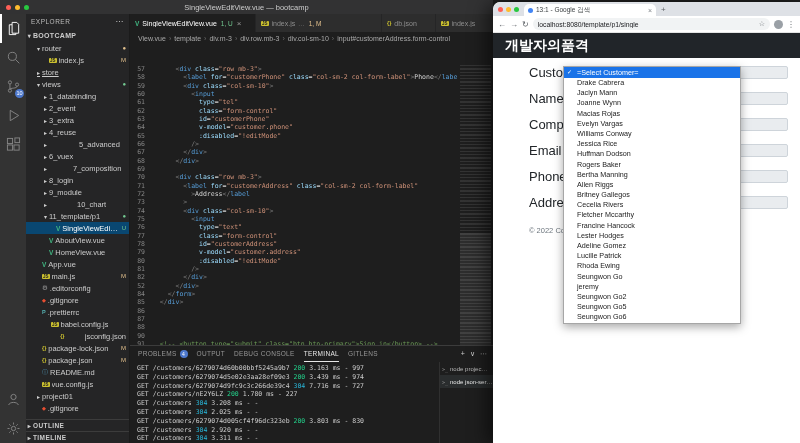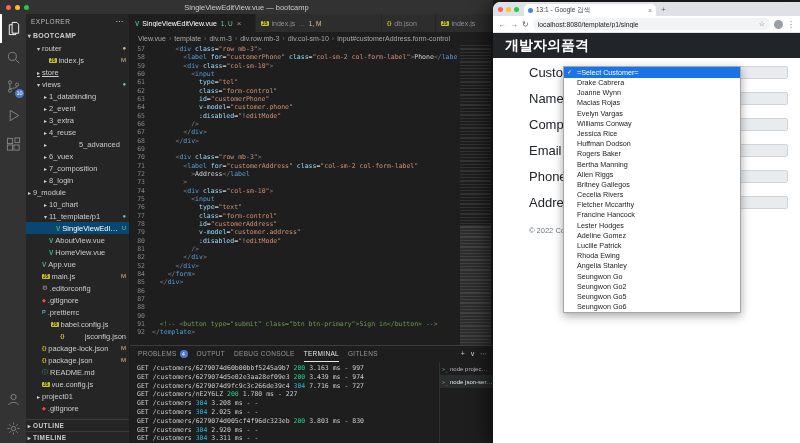--- a/index.html
+++ b/index.html
@@ -54,7 +54,7 @@
   .breadcrumb{height:13px;display:flex;align-items:center;padding-left:8px;font-size:7px;color:#a9a9a9;white-space:nowrap;overflow:hidden;flex:none;}
   .crumb{flex:none;}
   .crumb-sep{margin:0 3px;color:#6a6a6a;flex:none;}
-  .code-wrap{flex:1;position:relative;min-height:0;overflow:hidden;}
+  .code-wrap{flex:1;position:relative;min-height:0;overflow:hidden;margin-top:20px;}
   .code-lines{position:absolute;left:0;top:0;right:36px;bottom:0;overflow:hidden;}
   .code-line{height:8.33px;display:flex;font-family:"DejaVu Sans Mono",monospace;font-size:6.5px;line-height:8.33px;white-space:pre;}
   .ln{width:22px;flex:none;text-align:right;padding-right:7px;color:#858585;}

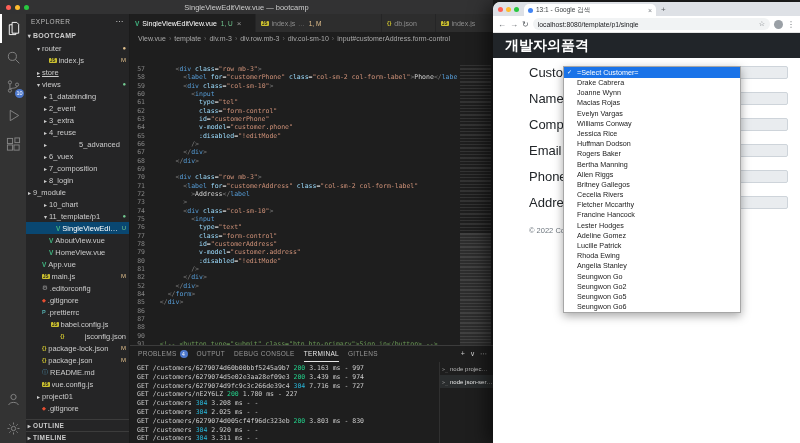--- a/index.html
+++ b/index.html
@@ -522,6 +522,7 @@
         <div class="dropdown">
           <div class="dd-item dd-sel" style="background: rgb(26, 115, 232);"><span class="dd-check">✓</span><span>=Select Customer=</span></div>
           <div class="dd-item">Drake Cabrera</div>
+          <div class="dd-item">Jaclyn Mann</div>
           <div class="dd-item">Joanne Wynn</div>
           <div class="dd-item">Macias Rojas</div>
           <div class="dd-item">Evelyn Vargas</div>

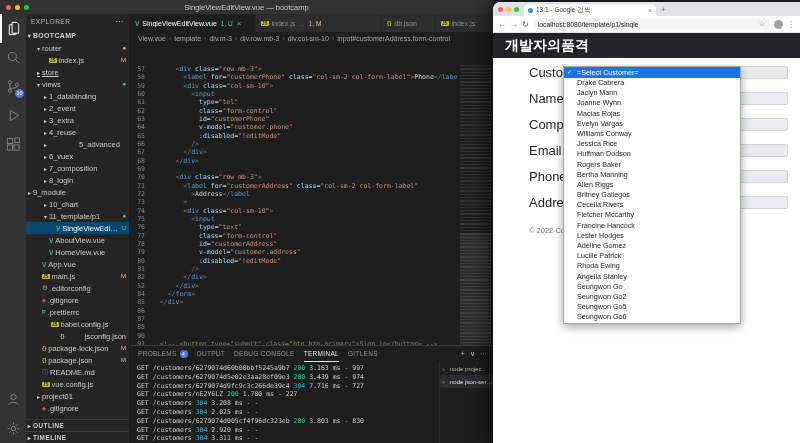--- a/index.html
+++ b/index.html
@@ -229,7 +229,7 @@
               <span class="twisty">▸</span>
               <span class="tlabel">6_vuex</span>
             </div>
-            <div class="tree-row" style="padding-left: 16px;">
+            <div class="tree-row" style="padding-left: 16px; gap: 24px;">
               <span class="twisty">▸</span>
               <span class="tlabel">7_composition</span>
             </div>

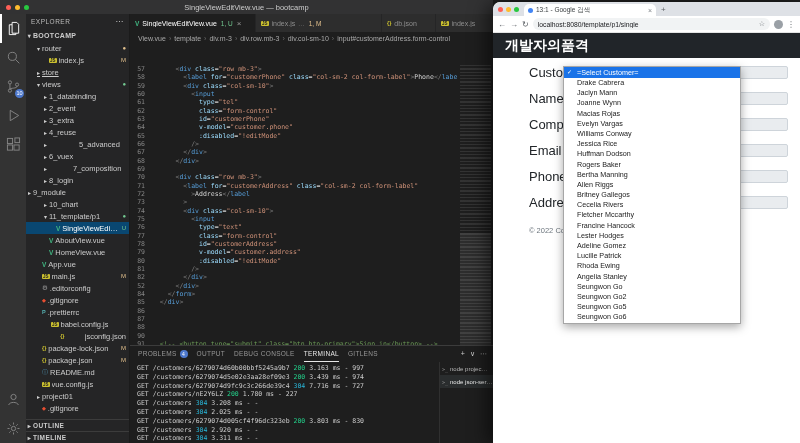--- a/index.html
+++ b/index.html
@@ -237,7 +237,7 @@
               <span class="twisty">▸</span>
               <span class="tlabel">8_login</span>
             </div>
-            <div class="tree-row" style="">
+            <div class="tree-row" style="padding-left: 16px;">
               <span class="twisty">▸</span>
               <span class="tlabel">9_module</span>
             </div>

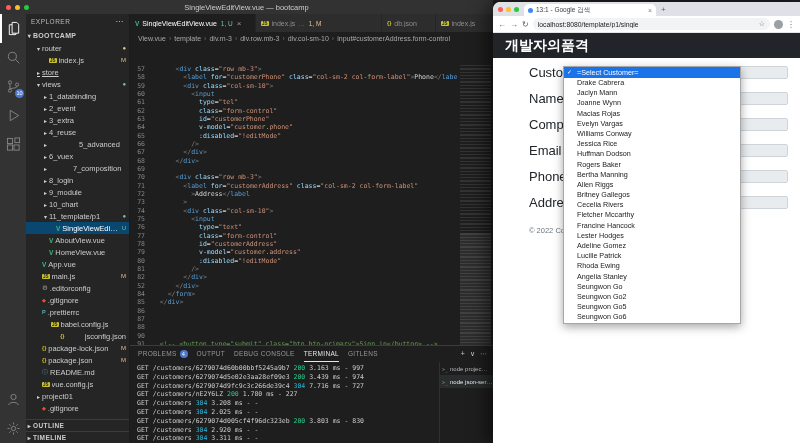--- a/index.html
+++ b/index.html
@@ -241,7 +241,7 @@
               <span class="twisty">▸</span>
               <span class="tlabel">9_module</span>
             </div>
-            <div class="tree-row" style="padding-left: 16px;">
+            <div class="tree-row" style="padding-left: 16px; gap: 28px;">
               <span class="twisty">▸</span>
               <span class="tlabel">10_chart</span>
             </div>

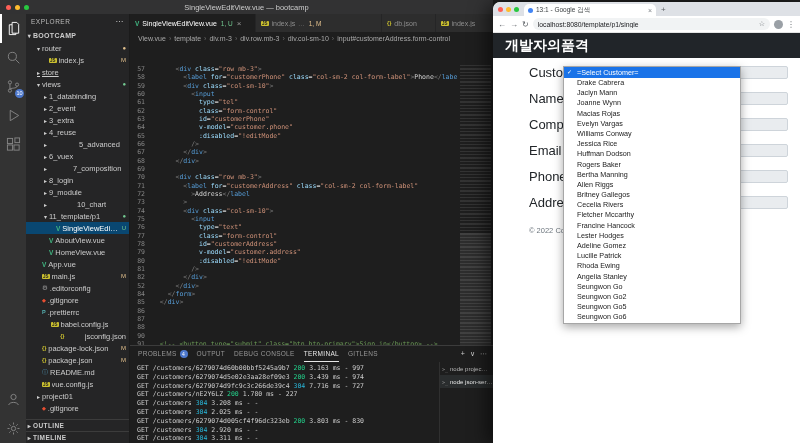--- a/index.html
+++ b/index.html
@@ -540,7 +540,6 @@
           <div class="dd-item">Adeline Gomez</div>
           <div class="dd-item">Lucille Patrick</div>
           <div class="dd-item">Rhoda Ewing</div>
-          <div class="dd-item">Angelia Stanley</div>
           <div class="dd-item">Seungwon Go</div>
           <div class="dd-item">Seungwon Go2</div>
           <div class="dd-item">Seungwon Go5</div>

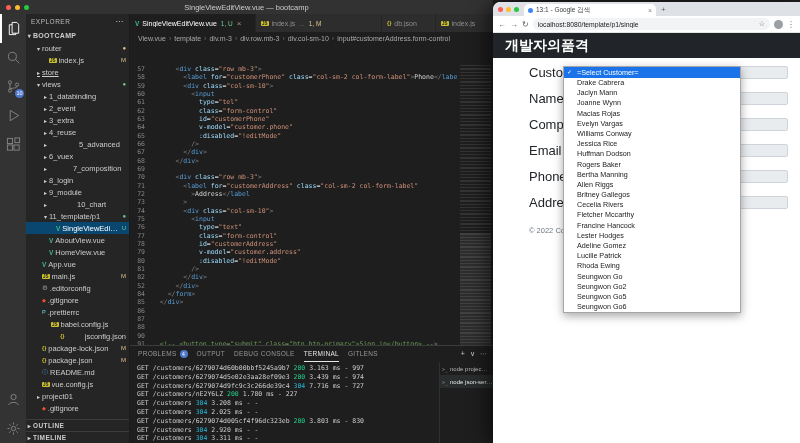--- a/index.html
+++ b/index.html
@@ -541,6 +541,7 @@
           <div class="dd-item">Lucille Patrick</div>
           <div class="dd-item">Rhoda Ewing</div>
           <div class="dd-item">Seungwon Go</div>
+          <div class="dd-item">jeremy</div>
           <div class="dd-item">Seungwon Go2</div>
           <div class="dd-item">Seungwon Go5</div>
           <div class="dd-item">Seungwon Go6</div>

